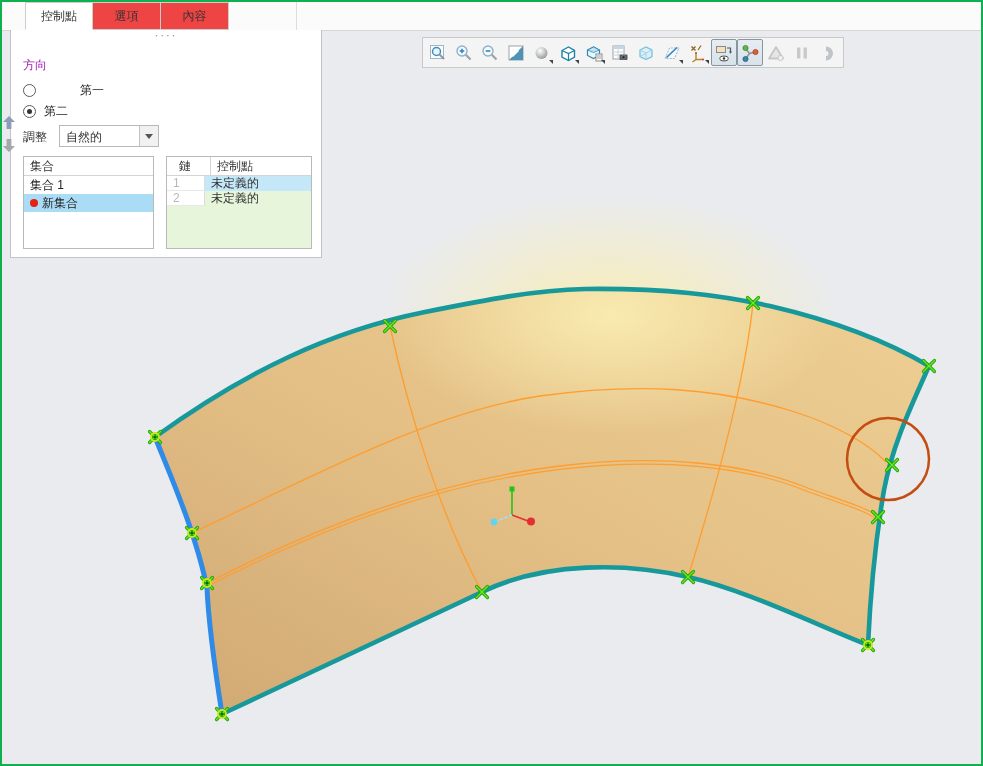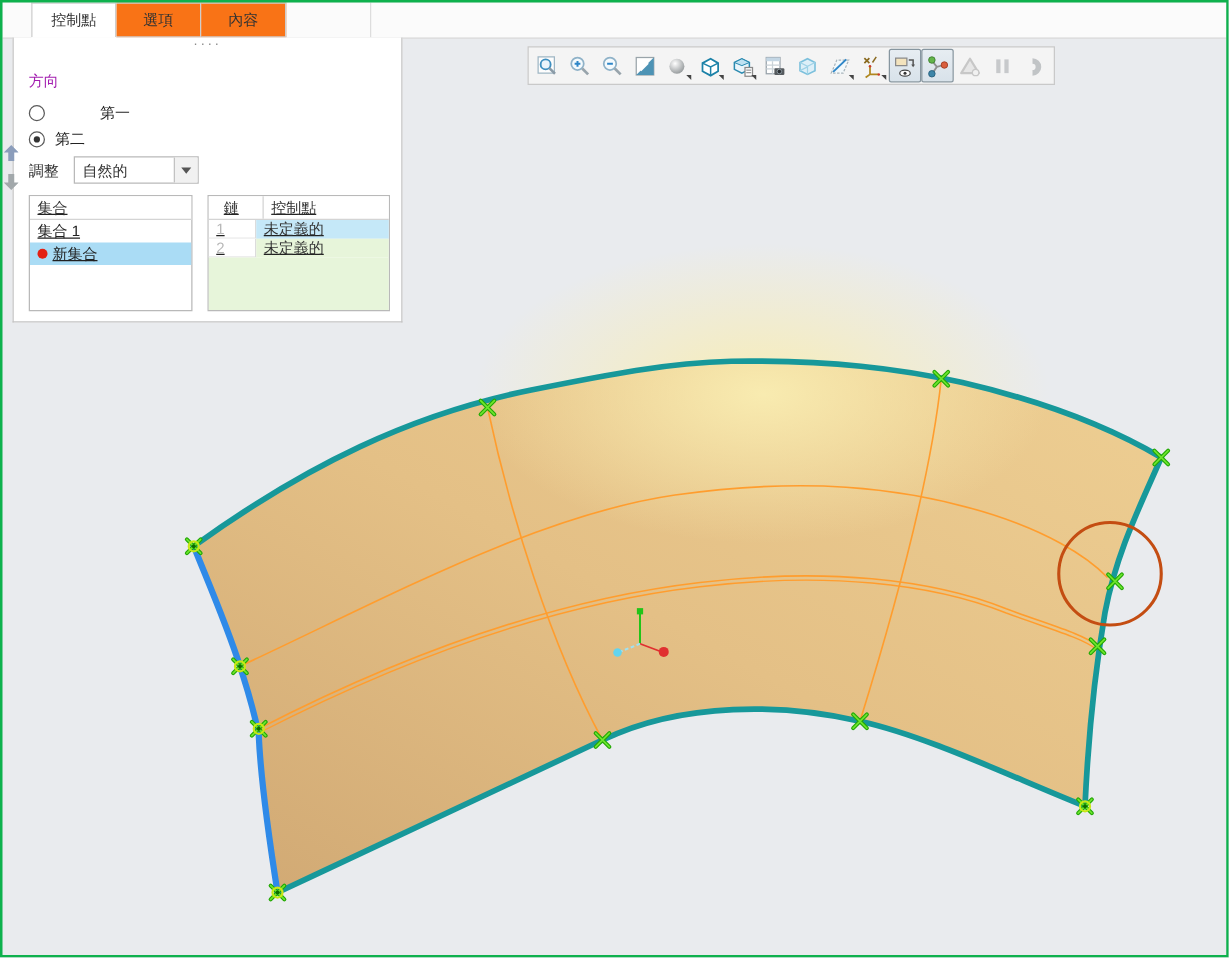--- a/index.html
+++ b/index.html
@@ -21,7 +21,7 @@
   }
   .tab {
     width:68px; display:flex; align-items:center; justify-content:center;
-    font-size:12px; color:#333; background:#f97316;
+    font-size:12px; color:#333; background:#ef4444;
     border:1px solid #cdcdcd; border-left-width:0;
   }
   .tab:first-child { border-left-width:1px; }

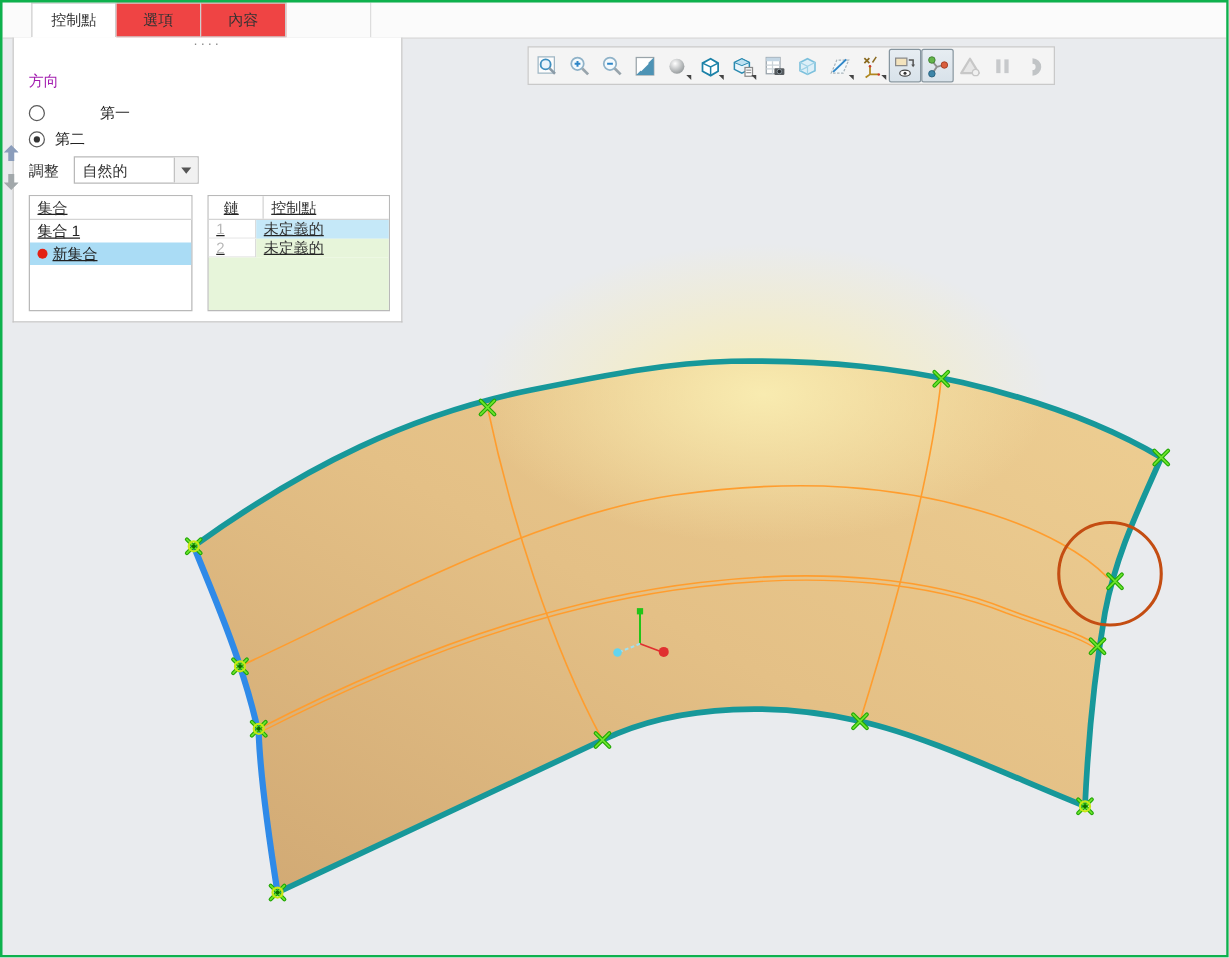--- a/index.html
+++ b/index.html
@@ -51,7 +51,7 @@
   .combo-caret { width:0; height:0; border-left:4px solid transparent;
            border-right:4px solid transparent; border-top:5px solid #555; }
 
-  .listbox { position:absolute; top:126px; border:1px solid #b9b9b9; background:#fff;text-decoration:underline; }
+  .listbox { position:absolute; top:126px; border:1px solid #b9b9b9; background:#fff; }
   .sets-list { left:12px; width:131px; height:93px; }
   .chain-table { left:155px; width:146px; height:93px; }
   .list-header { height:19px; line-height:18px; padding-left:6px; color:#333;

